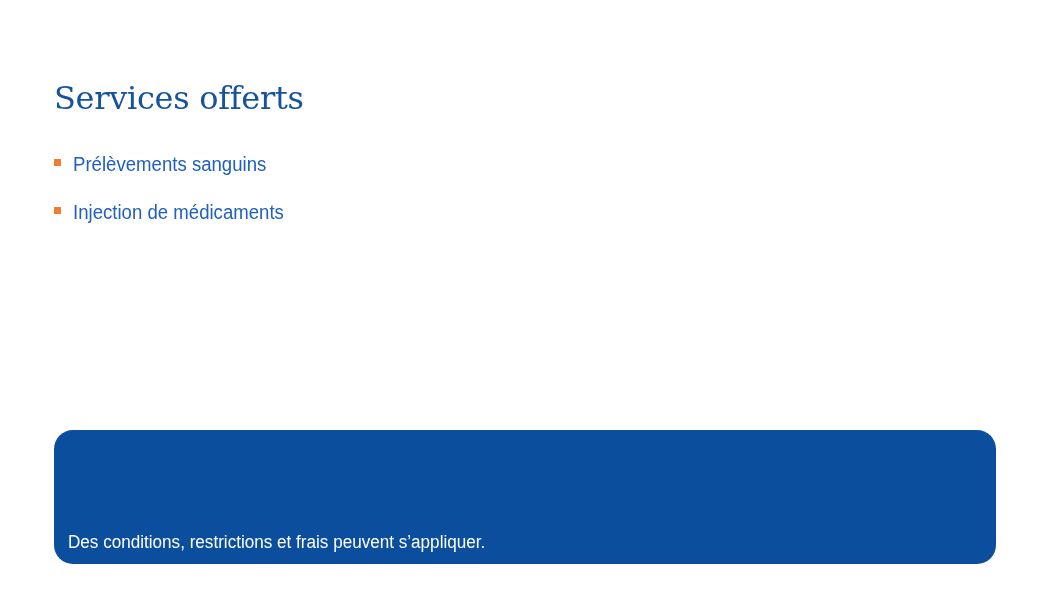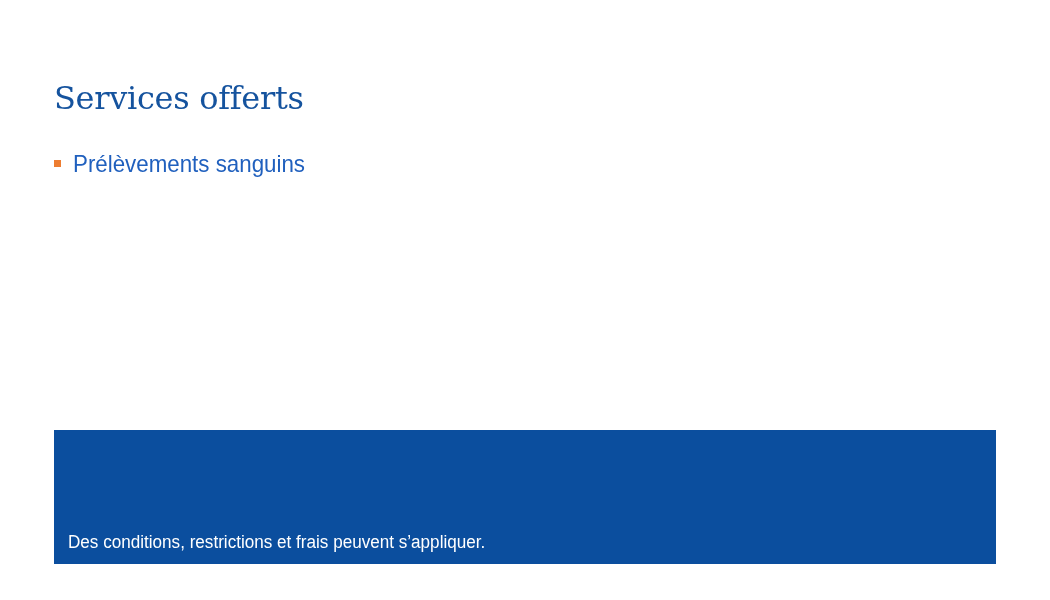--- a/index.html
+++ b/index.html
@@ -50,7 +50,7 @@
     height: 48px;
     color: #2060BE;
     font-family: "Liberation Sans", sans-serif;
-    font-size: 24px;
+    font-size: 20px;
     font-weight: 400;
     line-height: 48px;
     white-space: nowrap;

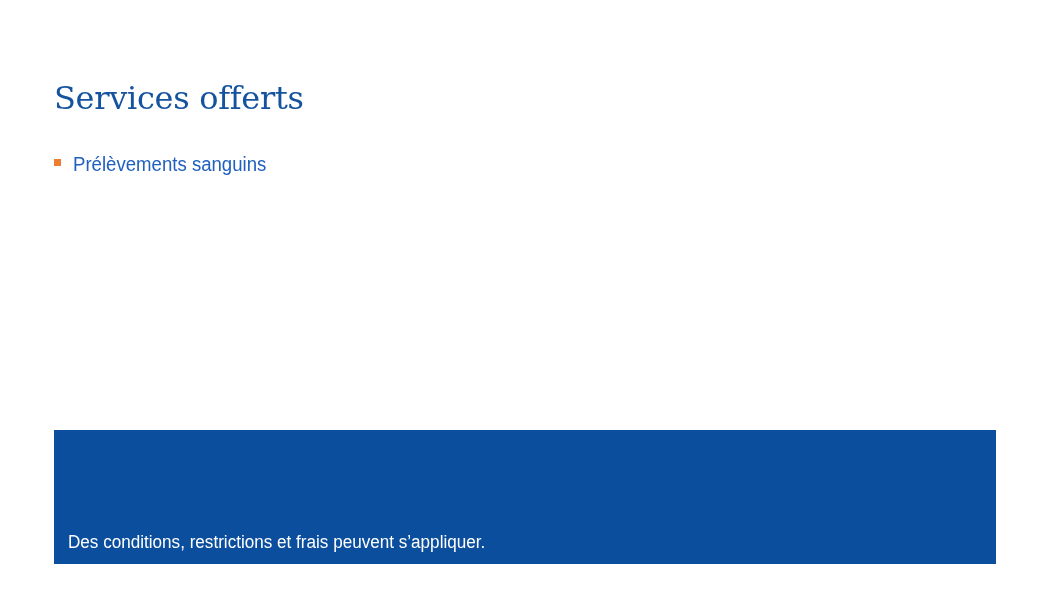--- a/index.html
+++ b/index.html
@@ -106,6 +106,10 @@
       <span class="bullet-text">Prélèvements sanguins</span>
     </li>
 
+    <li class="bullet-item">
+      <span class="bullet-marker"></span>
+      <span class="bullet-text">Injection de médicaments</span>
+    </li>
 
 
 

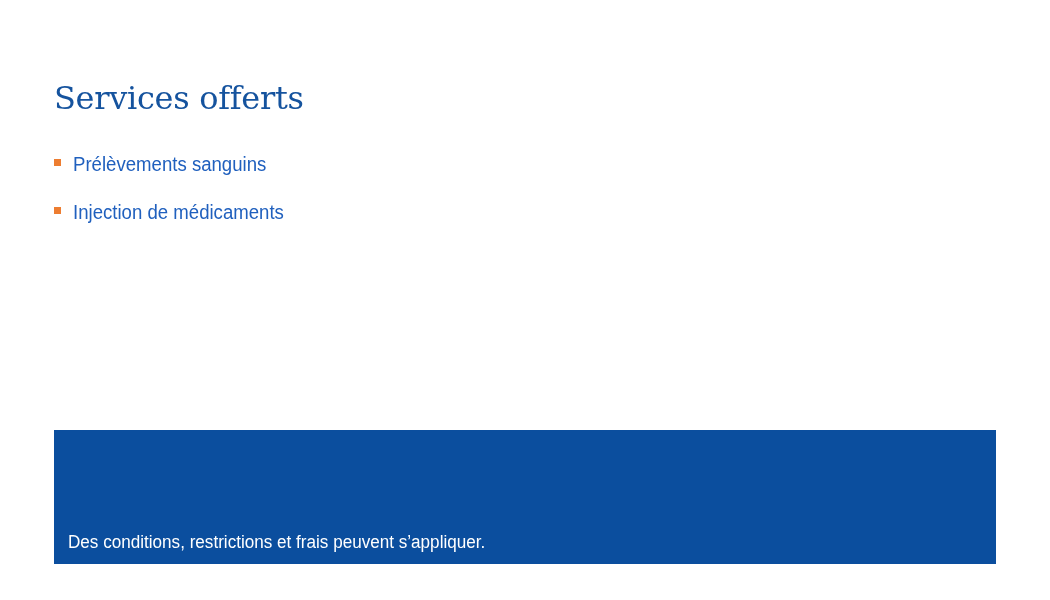--- a/index.html
+++ b/index.html
@@ -78,6 +78,7 @@
     width: 942px;
     height: 134px;
     background: #0B4E9E;
+    border-radius: 19px;
   }
   .footer-note {
     position: absolute;

